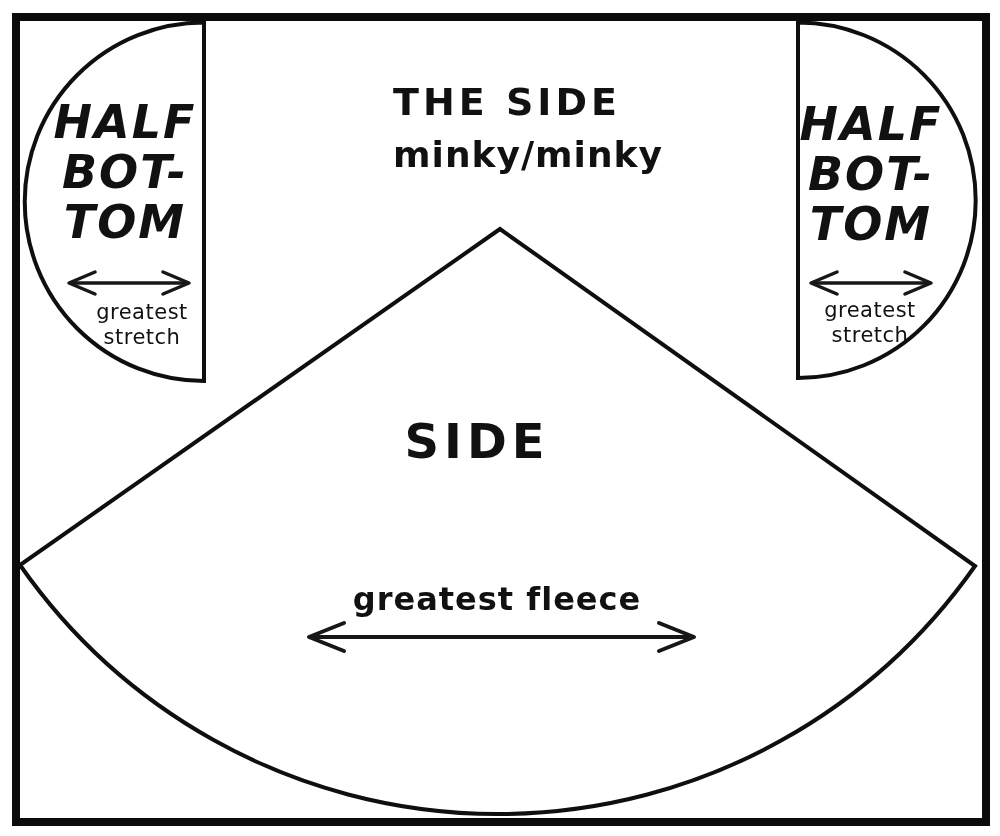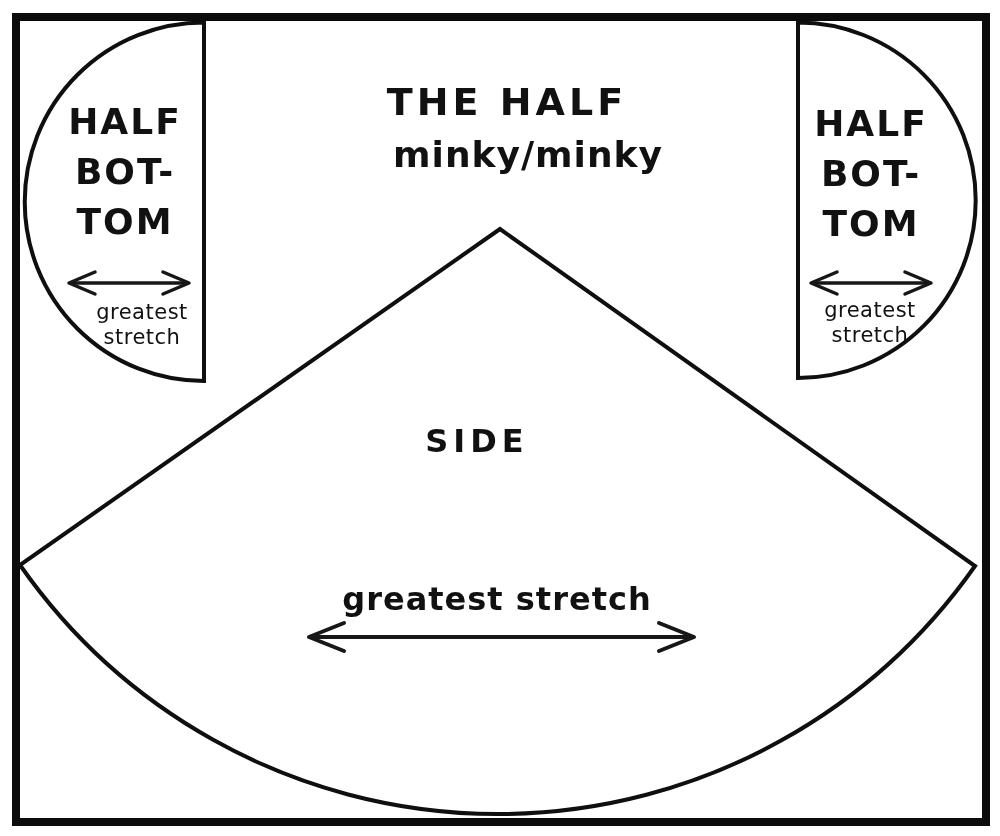--- a/index.html
+++ b/index.html
@@ -64,10 +64,11 @@
     letter-spacing: 1px;
   }
   .piece-label {
-    font-size: 36px;
+    font-size: 46px;
     font-weight: bold;
     letter-spacing: 2px;
     line-height: 50px;
+    font-style: italic;
   }
   .side-label {
     font-size: 32px;

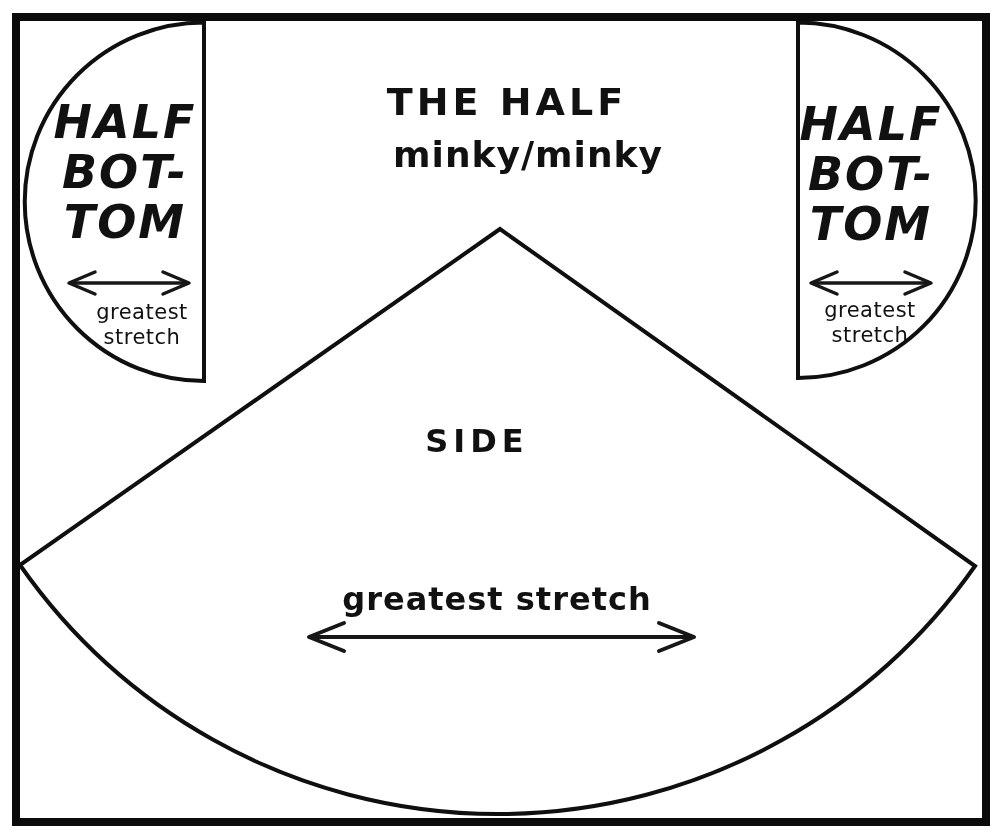--- a/index.html
+++ b/index.html
@@ -120,7 +120,7 @@
     </g>
   </svg>
 
-  <div class="ctr title-line1" style="left:507px; top:102px;">THE HALF</div>
+  <div class="ctr title-line1" style="left:507px; top:102px;">THE SIDE</div>
   <div class="ctr title-line2" style="left:528px; top:154px;">minky/minky</div>
 
   <div class="ctr piece-label" style="left:125px; top:172px;">

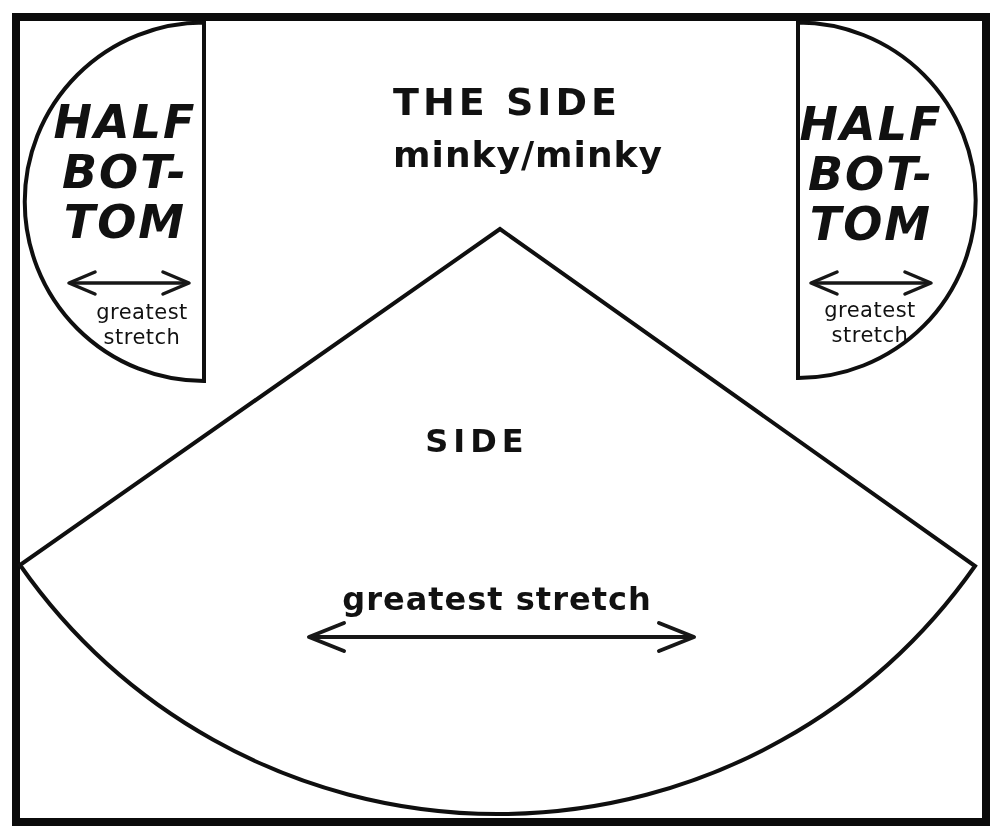--- a/index.html
+++ b/index.html
@@ -71,7 +71,7 @@
     font-style: italic;
   }
   .side-label {
-    font-size: 32px;
+    font-size: 48px;
     font-weight: bold;
     letter-spacing: 5px;
   }

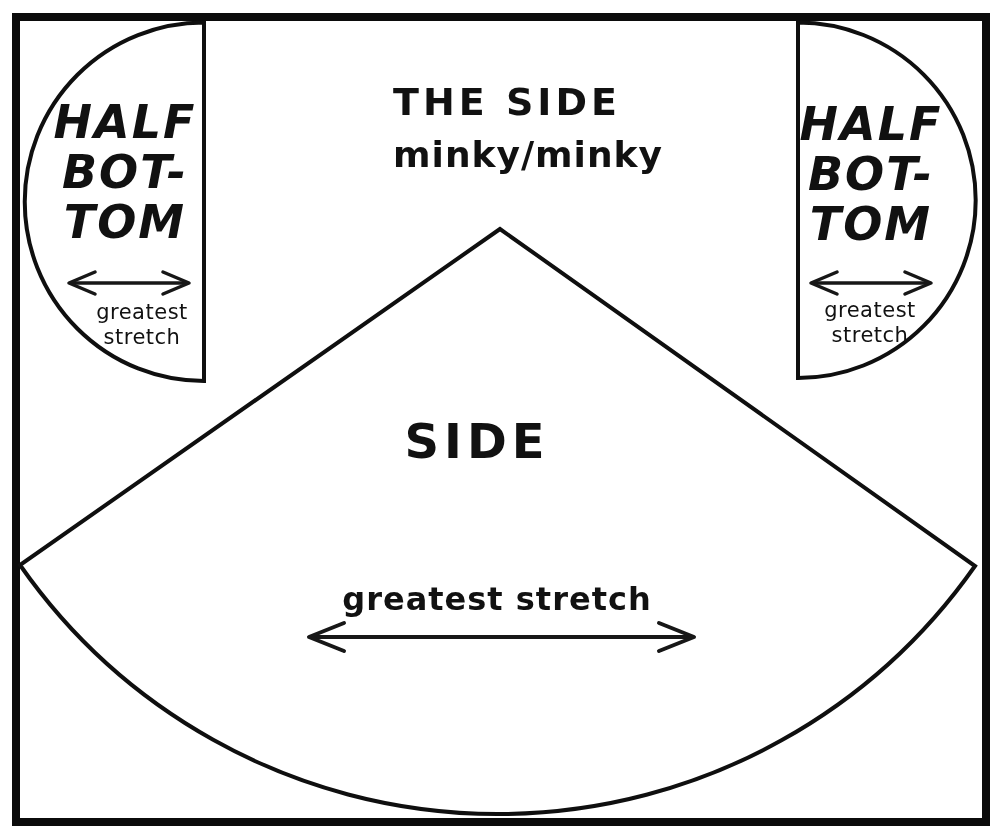--- a/index.html
+++ b/index.html
@@ -144,7 +144,7 @@
   </div>
 
   <div class="ctr side-label" style="left:477px; top:441px;">SIDE</div>
-  <div class="ctr stretch-lg" style="left:497px; top:599px;">greatest stretch</div>
+  <div class="ctr stretch-lg" style="left:497px; top:599px;">greatest fleece</div>
 
 </div>
 

